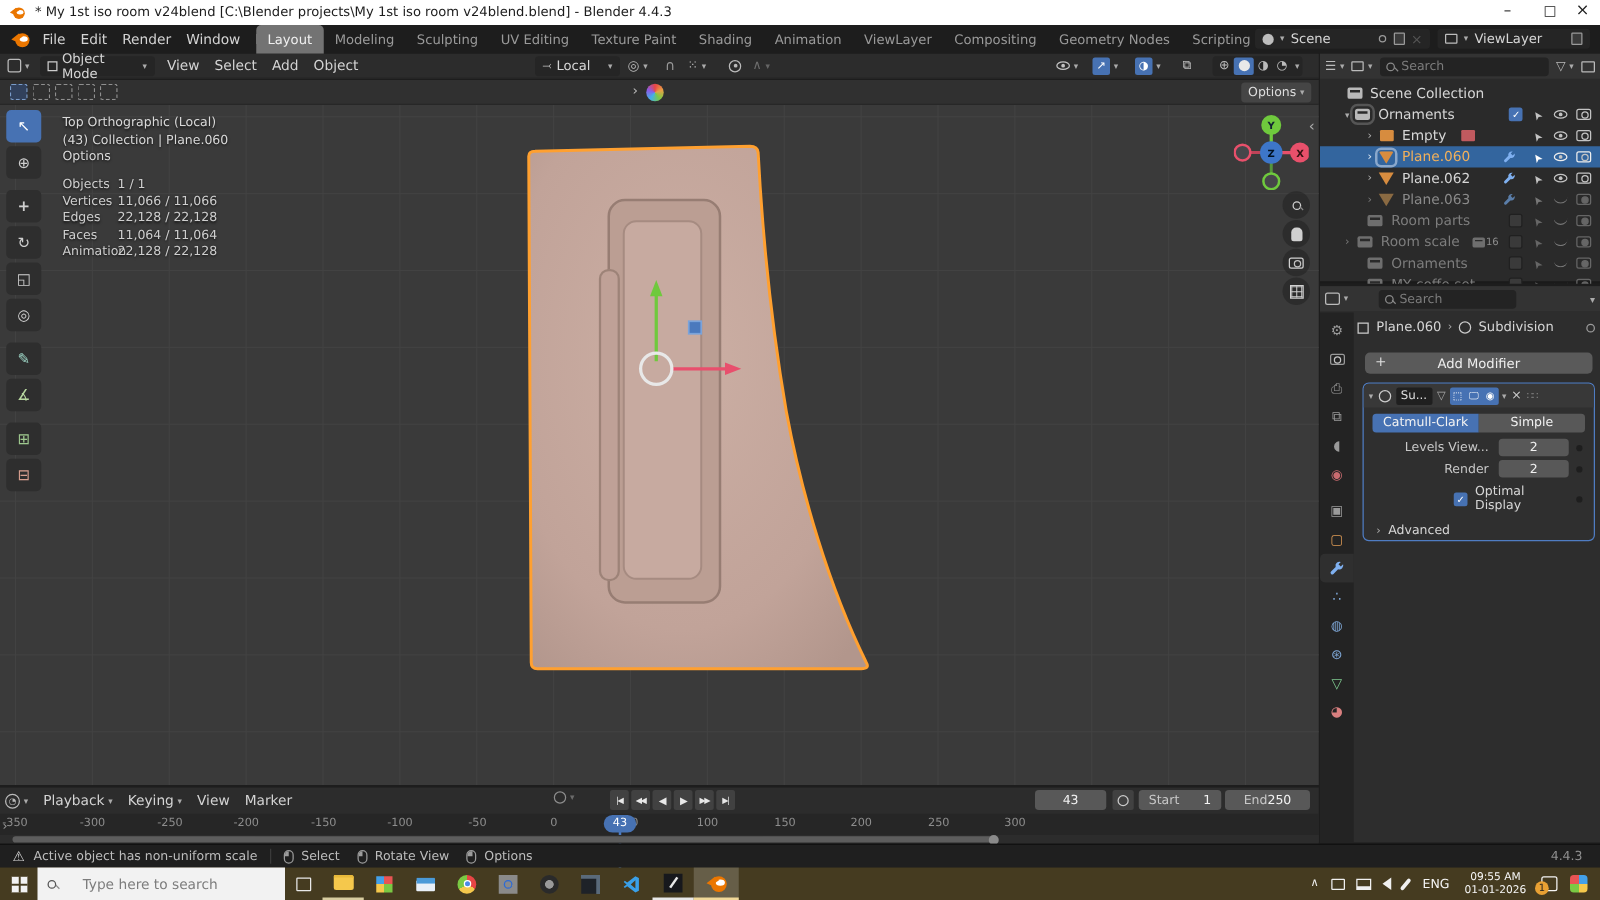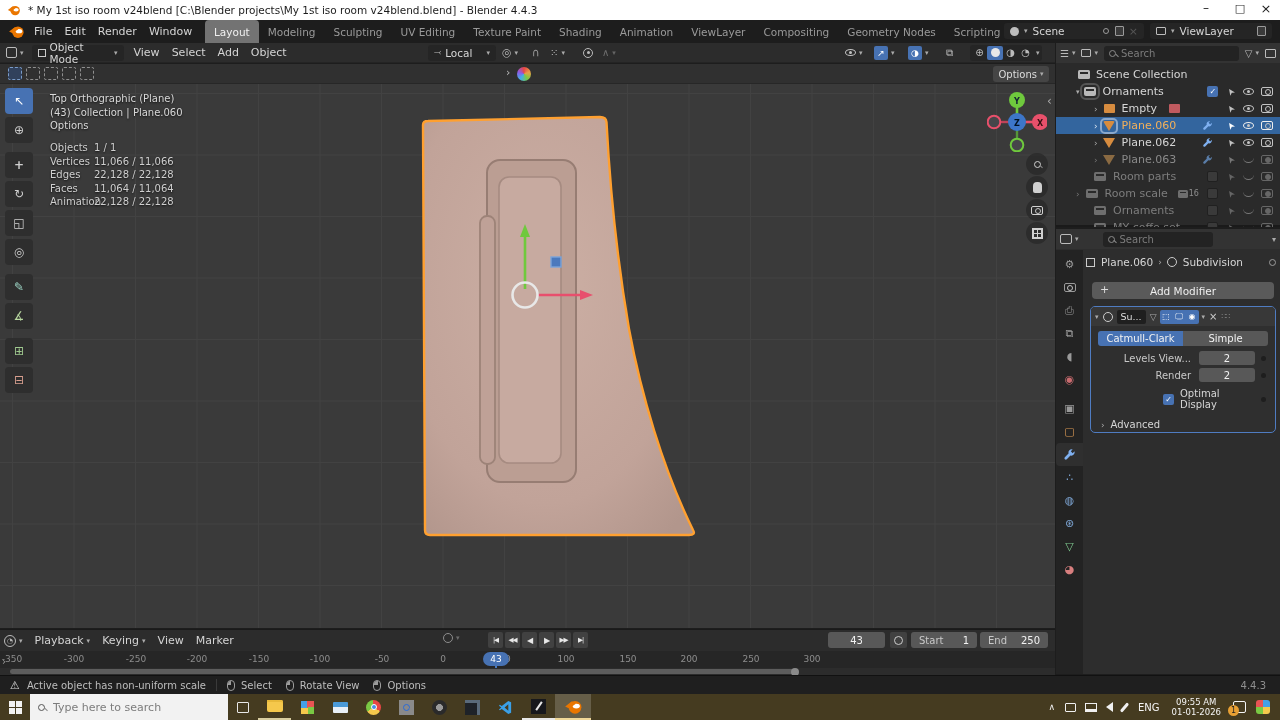--- a/index.html
+++ b/index.html
@@ -225,7 +225,7 @@
     </svg>
 
     <div class="a" style="left:50px;top:8px;font-size:10px;color:#d9d9d9;text-shadow:0 1px 2px rgba(0,0,0,.7);line-height:13.5px">
-      <div>Top Orthographic (Plane)</div>
+      <div>Top Orthographic (Local)</div>
       <div>(43) Collection | Plane.060</div>
       <div>Options</div>
     </div>

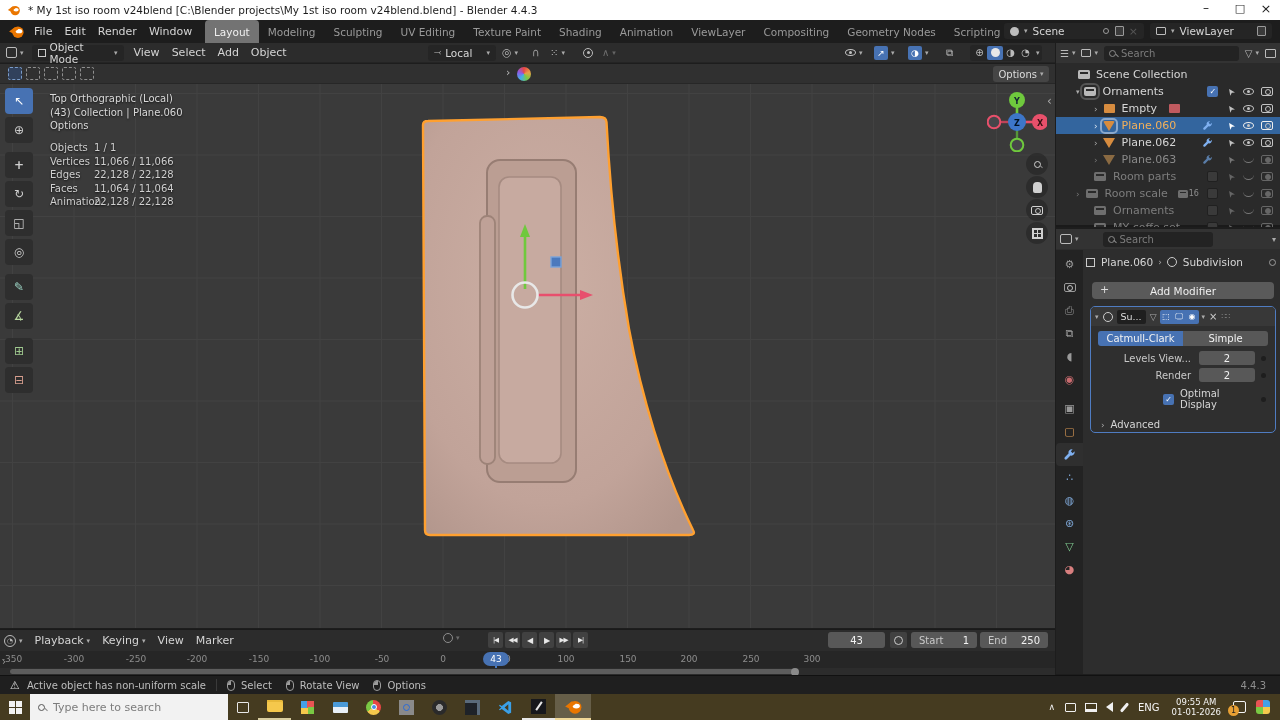--- a/index.html
+++ b/index.html
@@ -581,7 +581,7 @@
           <span style="color:#c8c8c8">Start</span>
           <span>1</span>
         </span>
-      <span class="a field f" style="left:980px;top:2px;width:68px;height:16px;justify-content:space-between;padding:0 8px">
+      <span class="a field f" style="left:980px;top:2px;width:68px;height:16px;justify-content:center;padding:0 8px">
           <span style="color:#c8c8c8">End</span>
           <span>250</span>
         </span>

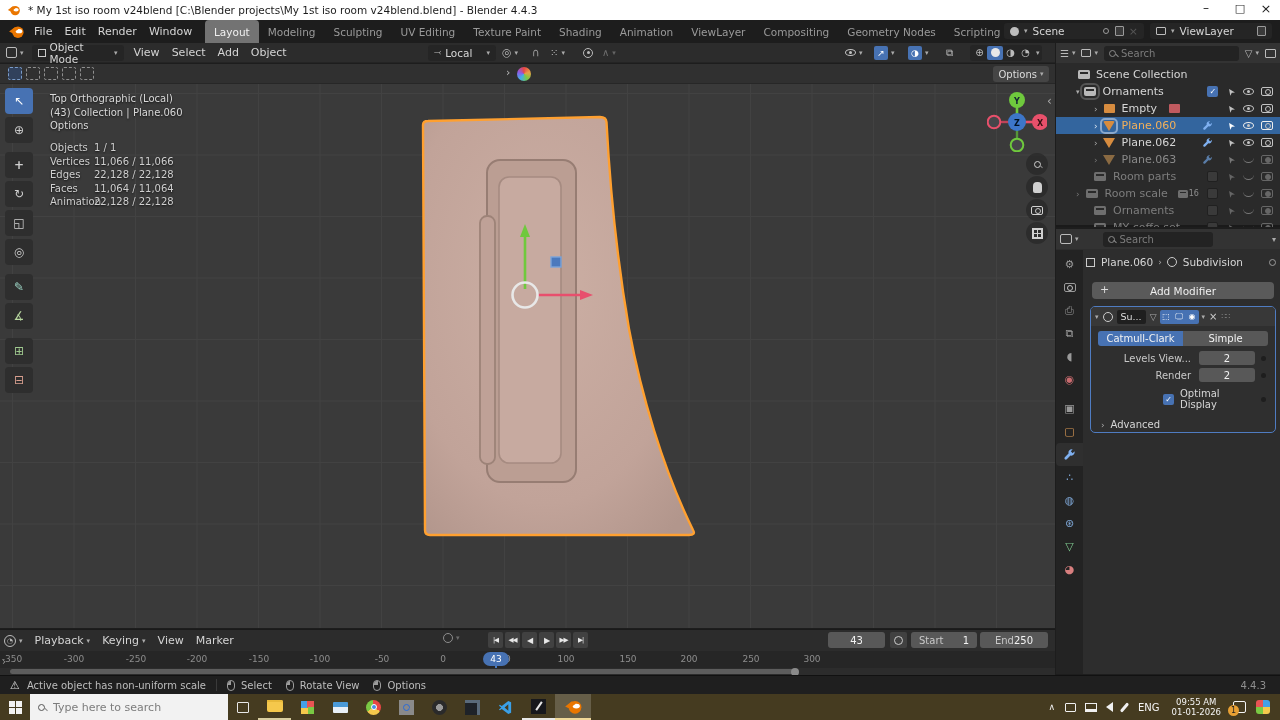--- a/index.html
+++ b/index.html
@@ -635,7 +635,7 @@
     </span>
     <div class="f" style="width:198px;height:26px;background:#f2f2f2;padding:0 8px">
       <span class="mag" style="border-color:#555"></span>
-      <input style="margin-left: 8px; color: rgb(51, 51, 51); font-size: 11px;" placeholder="Type here to search">
+      <input style="margin-left: 21px; color: rgb(51, 51, 51); font-size: 11px;" placeholder="Type here to search">
     </div>
     <span class="f" style="width:30px;height:26px;justify-content:center">
         <span style="width:12px;height:11px;border:1.4px solid #e8e8e8;border-radius:1px"></span>

